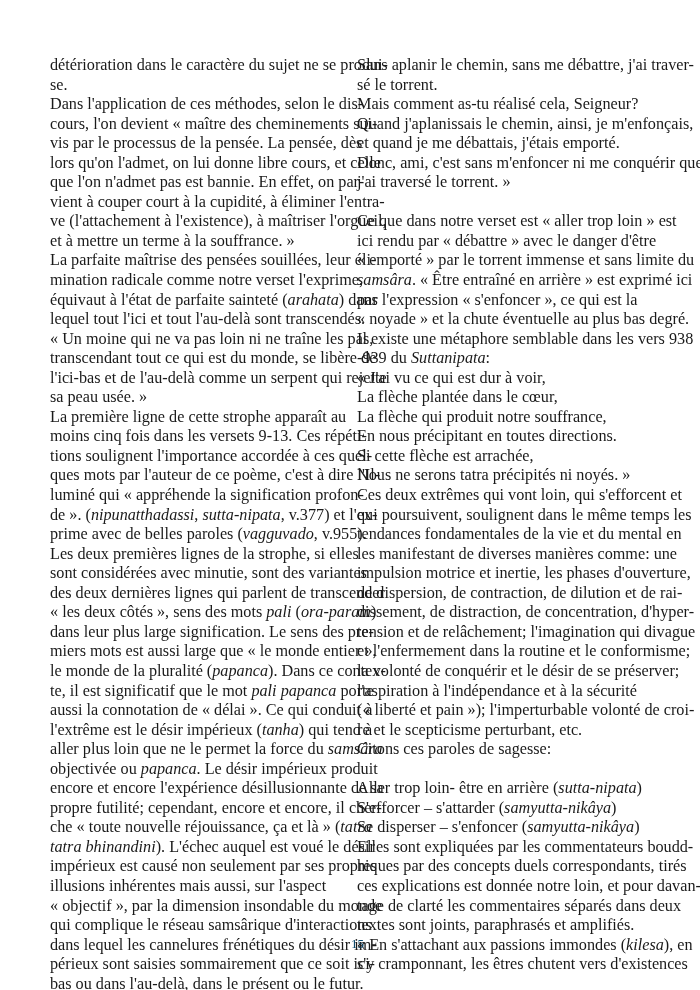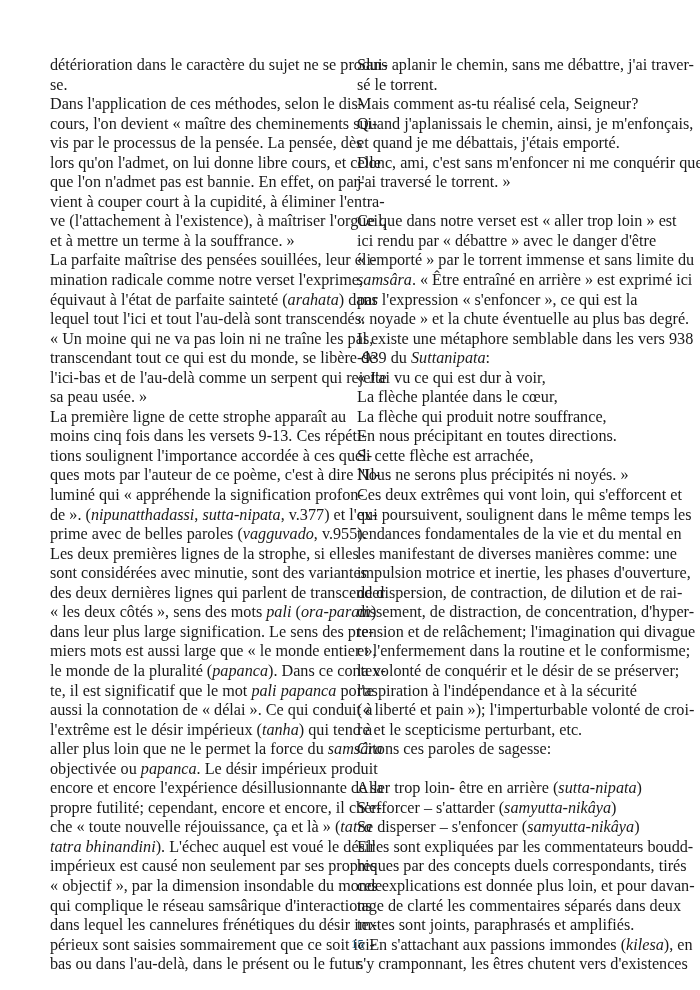--- a/index.html
+++ b/index.html
@@ -88,7 +88,7 @@
       <div class="line">La flèche qui produit notre souffrance,</div>
       <div class="line">En nous précipitant en toutes directions.</div>
       <div class="line">Si cette flèche est arrachée,</div>
-      <div class="line">Nous ne serons plus précipités ni noyés. »</div>
+      <div class="line">Nous ne serons tatra précipités ni noyés. »</div>
       <div class="line">Ces deux extrêmes qui vont loin, qui s'efforcent et</div>
       <div class="line">qui poursuivent, soulignent dans le même temps les</div>
       <div class="line">tendances fondamentales de la vie et du mental en</div>

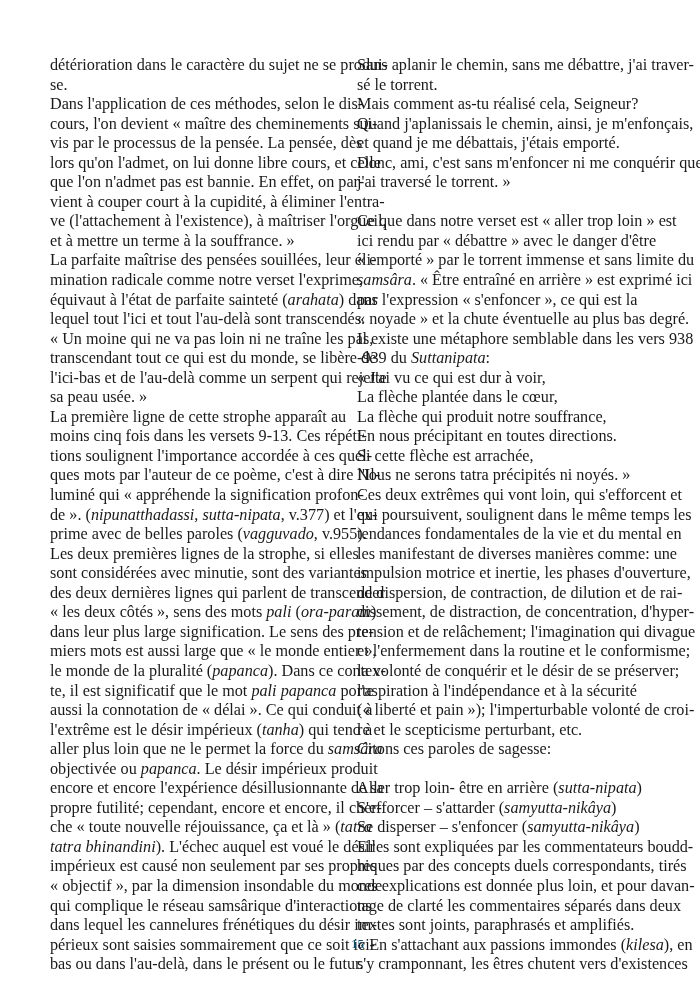--- a/index.html
+++ b/index.html
@@ -60,6 +60,7 @@
       <div class="line">che « toute nouvelle réjouissance, ça et là » (<i>tatra</i></div>
       <div class="line"><i>tatra bhinandini</i>). L'échec auquel est voué le désir</div>
       <div class="line">impérieux est causé non seulement par ses propres</div>
+      <div class="line">illusions inhérentes mais aussi, sur l'aspect</div>
       <div class="line">« objectif », par la dimension insondable du monde</div>
       <div class="line">qui complique le réseau samsârique d'interactions</div>
       <div class="line">dans lequel les cannelures frénétiques du désir im-</div>

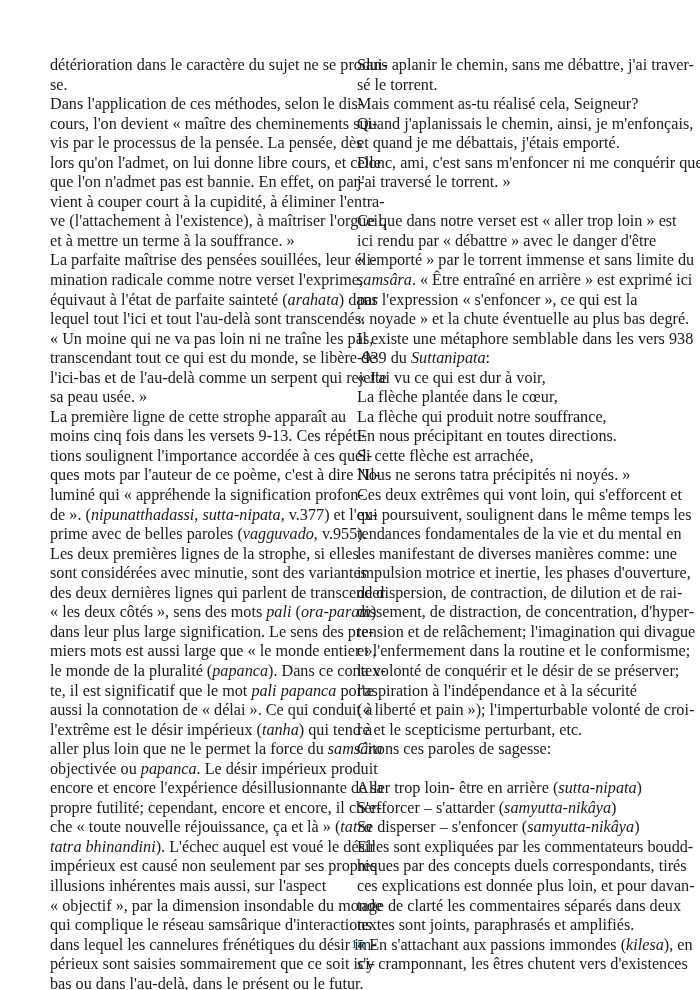--- a/index.html
+++ b/index.html
@@ -110,7 +110,7 @@
       <div class="line">Se disperser – s'enfoncer (<i>samyutta-nikâya</i>)</div>
       <div class="line">Elles sont expliquées par les commentateurs boudd-</div>
       <div class="line">hiques par des concepts duels correspondants, tirés</div>
-      <div class="line">ces explications est donnée plus loin, et pour davan-</div>
+      <div class="line">ces explications est donnée notre loin, et pour davan-</div>
       <div class="line">tage de clarté les commentaires séparés dans deux</div>
       <div class="line">textes sont joints, paraphrasés et amplifiés.</div>
       <div class="line">« En s'attachant aux passions immondes (<i>kilesa</i>), en</div>

